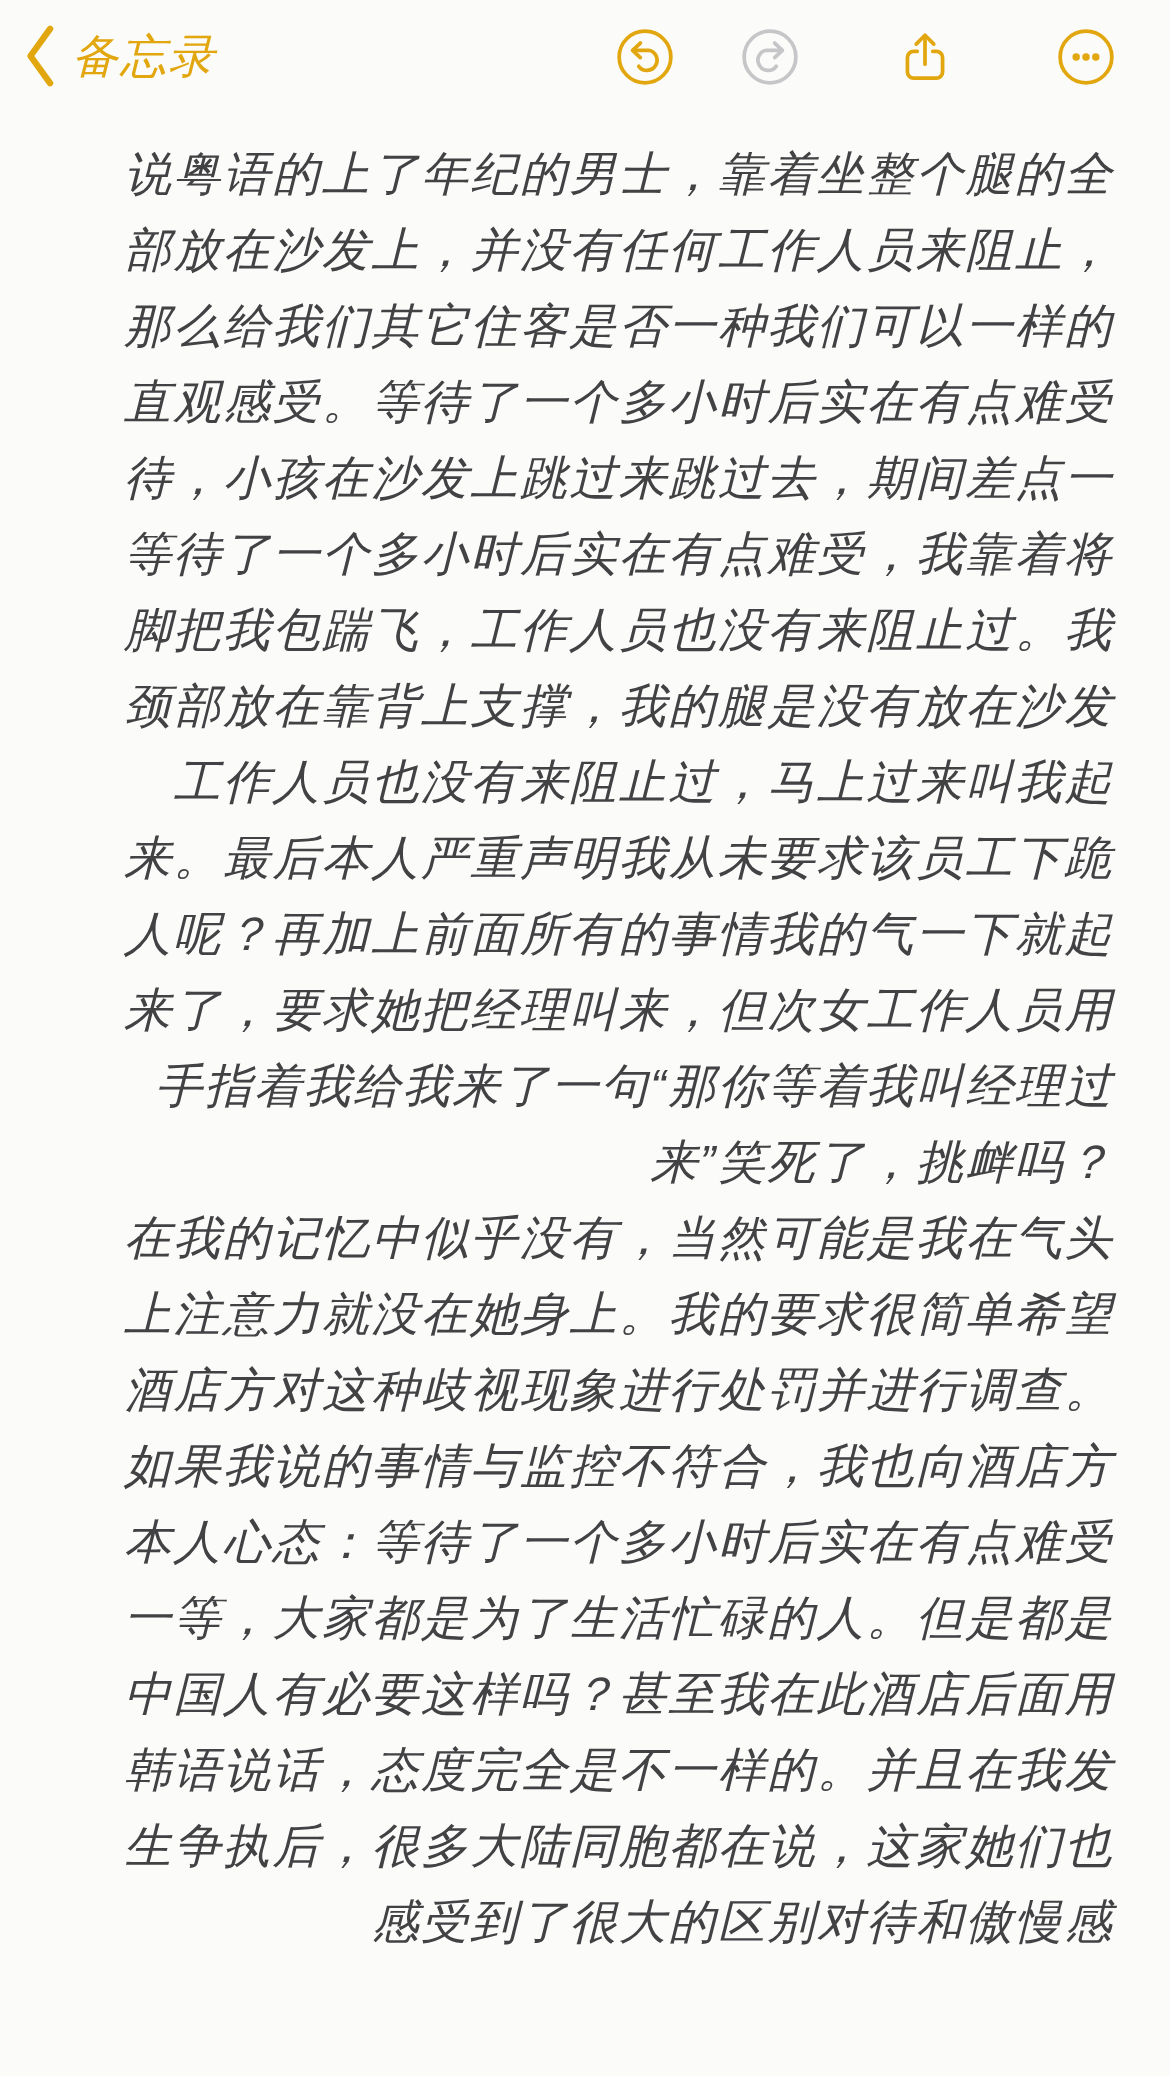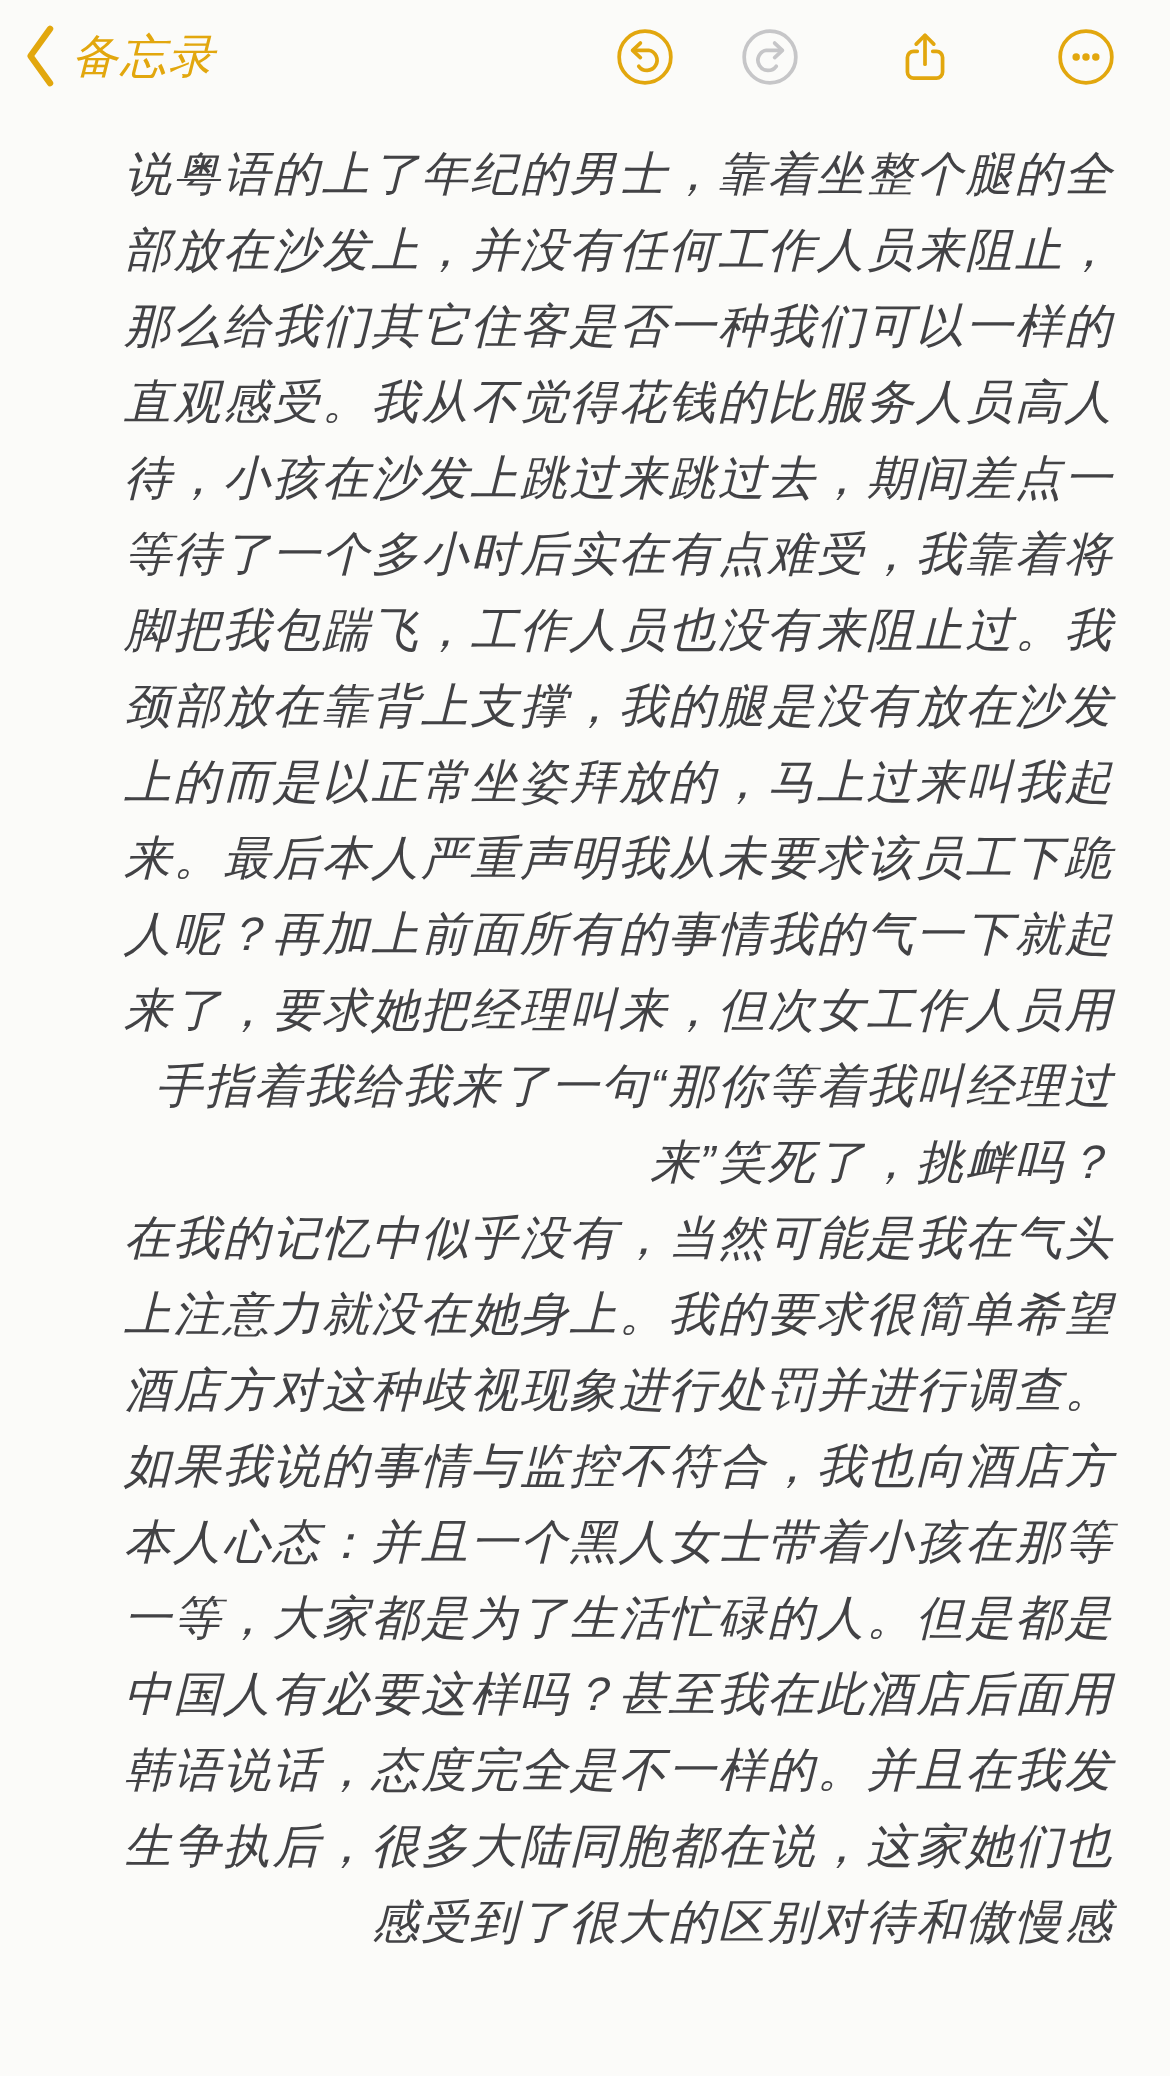--- a/index.html
+++ b/index.html
@@ -137,7 +137,7 @@
   <div class="note-line">说粤语的上了年纪的男士，靠着坐整个腿的全</div>
       <div class="note-line">部放在沙发上，并没有任何工作人员来阻止，</div>
       <div class="note-line">那么给我们其它住客是否一种我们可以一样的</div>
-      <div class="note-line">直观感受。我从不觉得花钱的比服务人员高人</div>
+      <div class="note-line">直观感受。等待了一个多小时后实在有点难受</div>
       <div class="note-line">待，小孩在沙发上跳过来跳过去，期间差点一</div>
       <div class="note-line">等待了一个多小时后实在有点难受，我靠着将</div>
       <div class="note-line">脚把我包踹飞，工作人员也没有来阻止过。我</div>

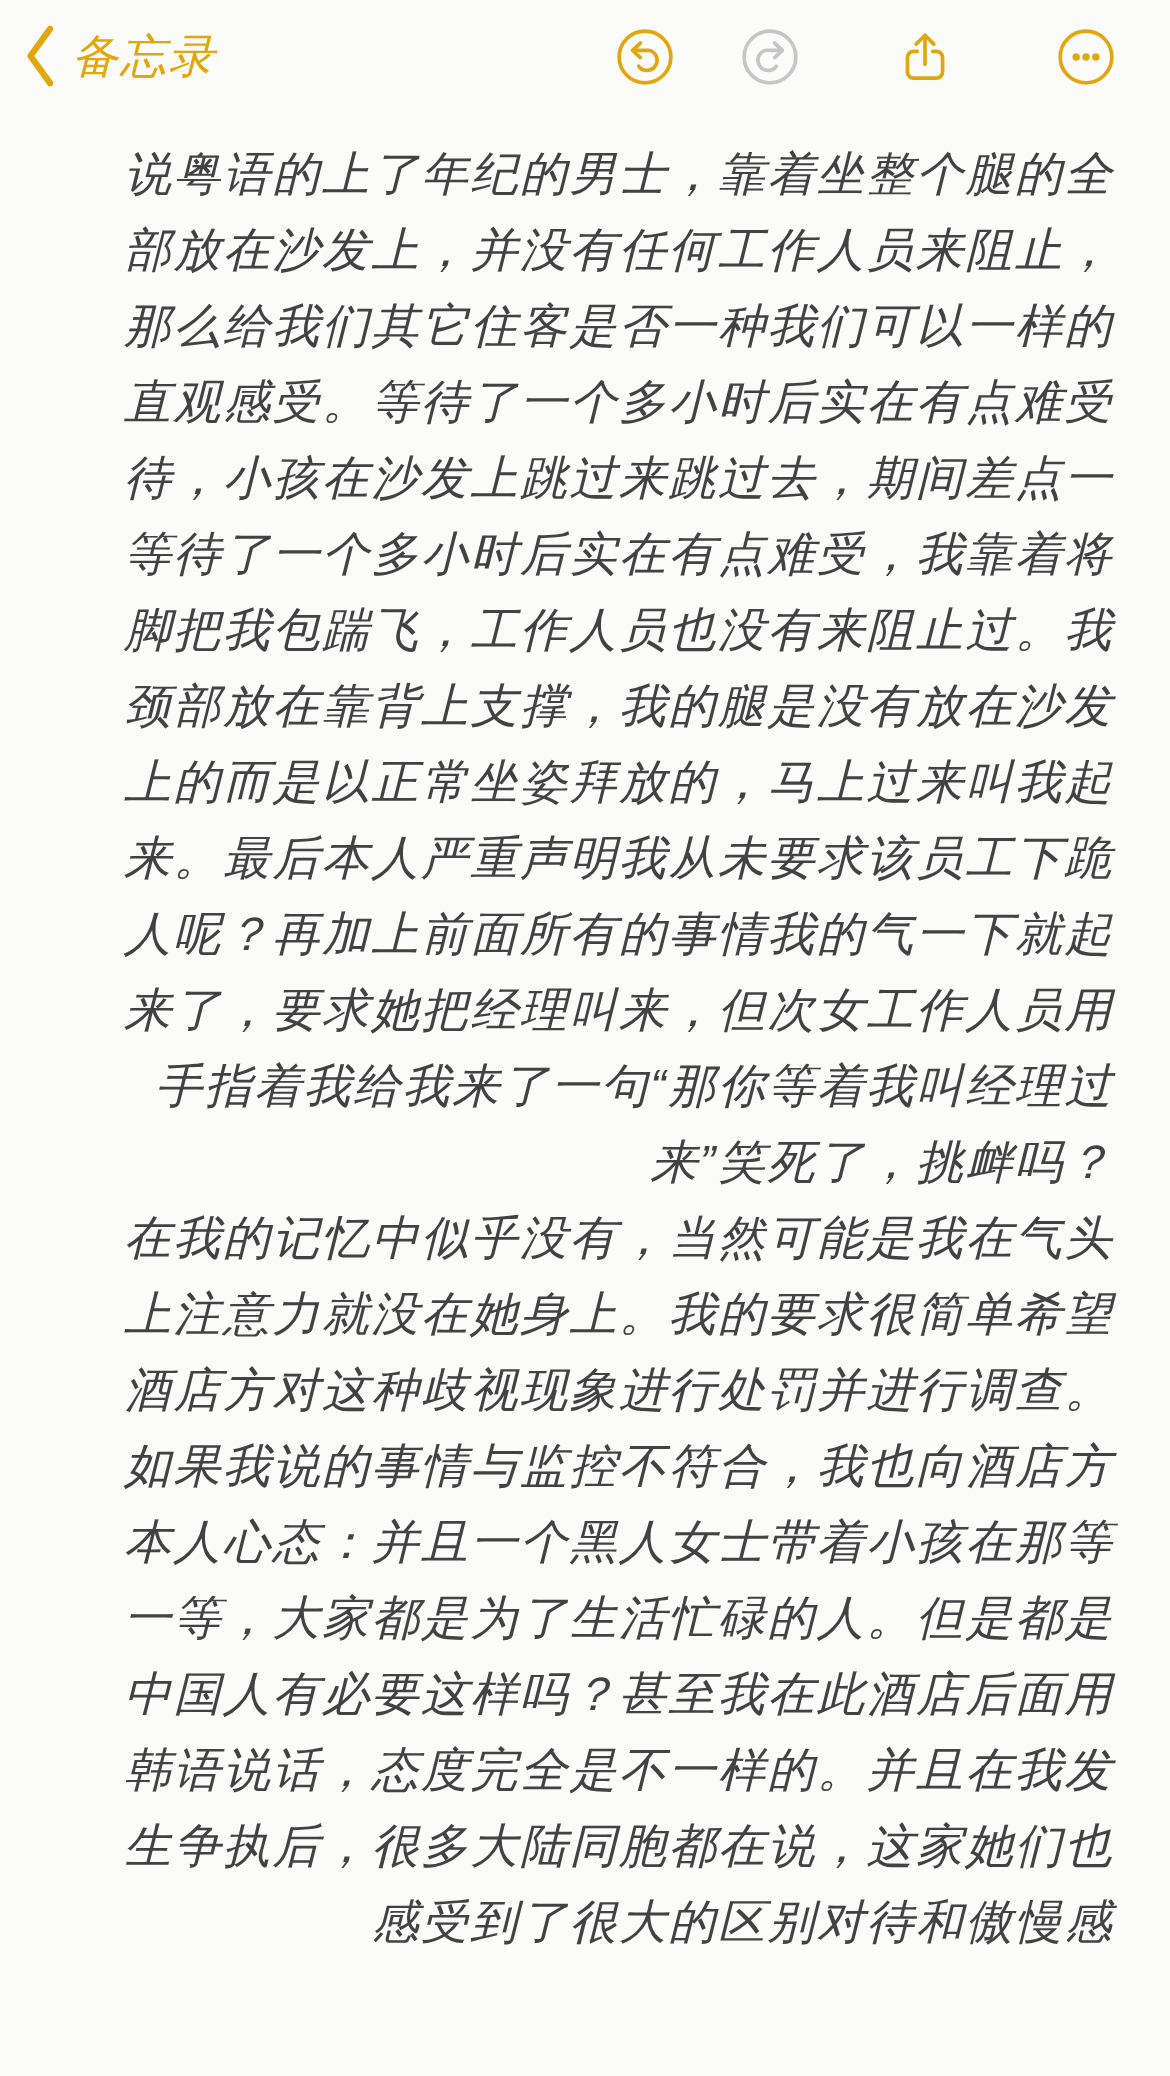--- a/index.html
+++ b/index.html
@@ -142,7 +142,7 @@
       <div class="note-line">等待了一个多小时后实在有点难受，我靠着将</div>
       <div class="note-line">脚把我包踹飞，工作人员也没有来阻止过。我</div>
       <div class="note-line">颈部放在靠背上支撑，我的腿是没有放在沙发</div>
-      <div class="note-line">上的而是以正常坐姿拜放的，马上过来叫我起</div>
+      <div class="note-line">工作人员也没有来阻止过，马上过来叫我起</div>
       <div class="note-line">来。最后本人严重声明我从未要求该员工下跪</div>
       <div class="note-line">人呢？再加上前面所有的事情我的气一下就起</div>
       <div class="note-line">来了，要求她把经理叫来，但次女工作人员用</div>

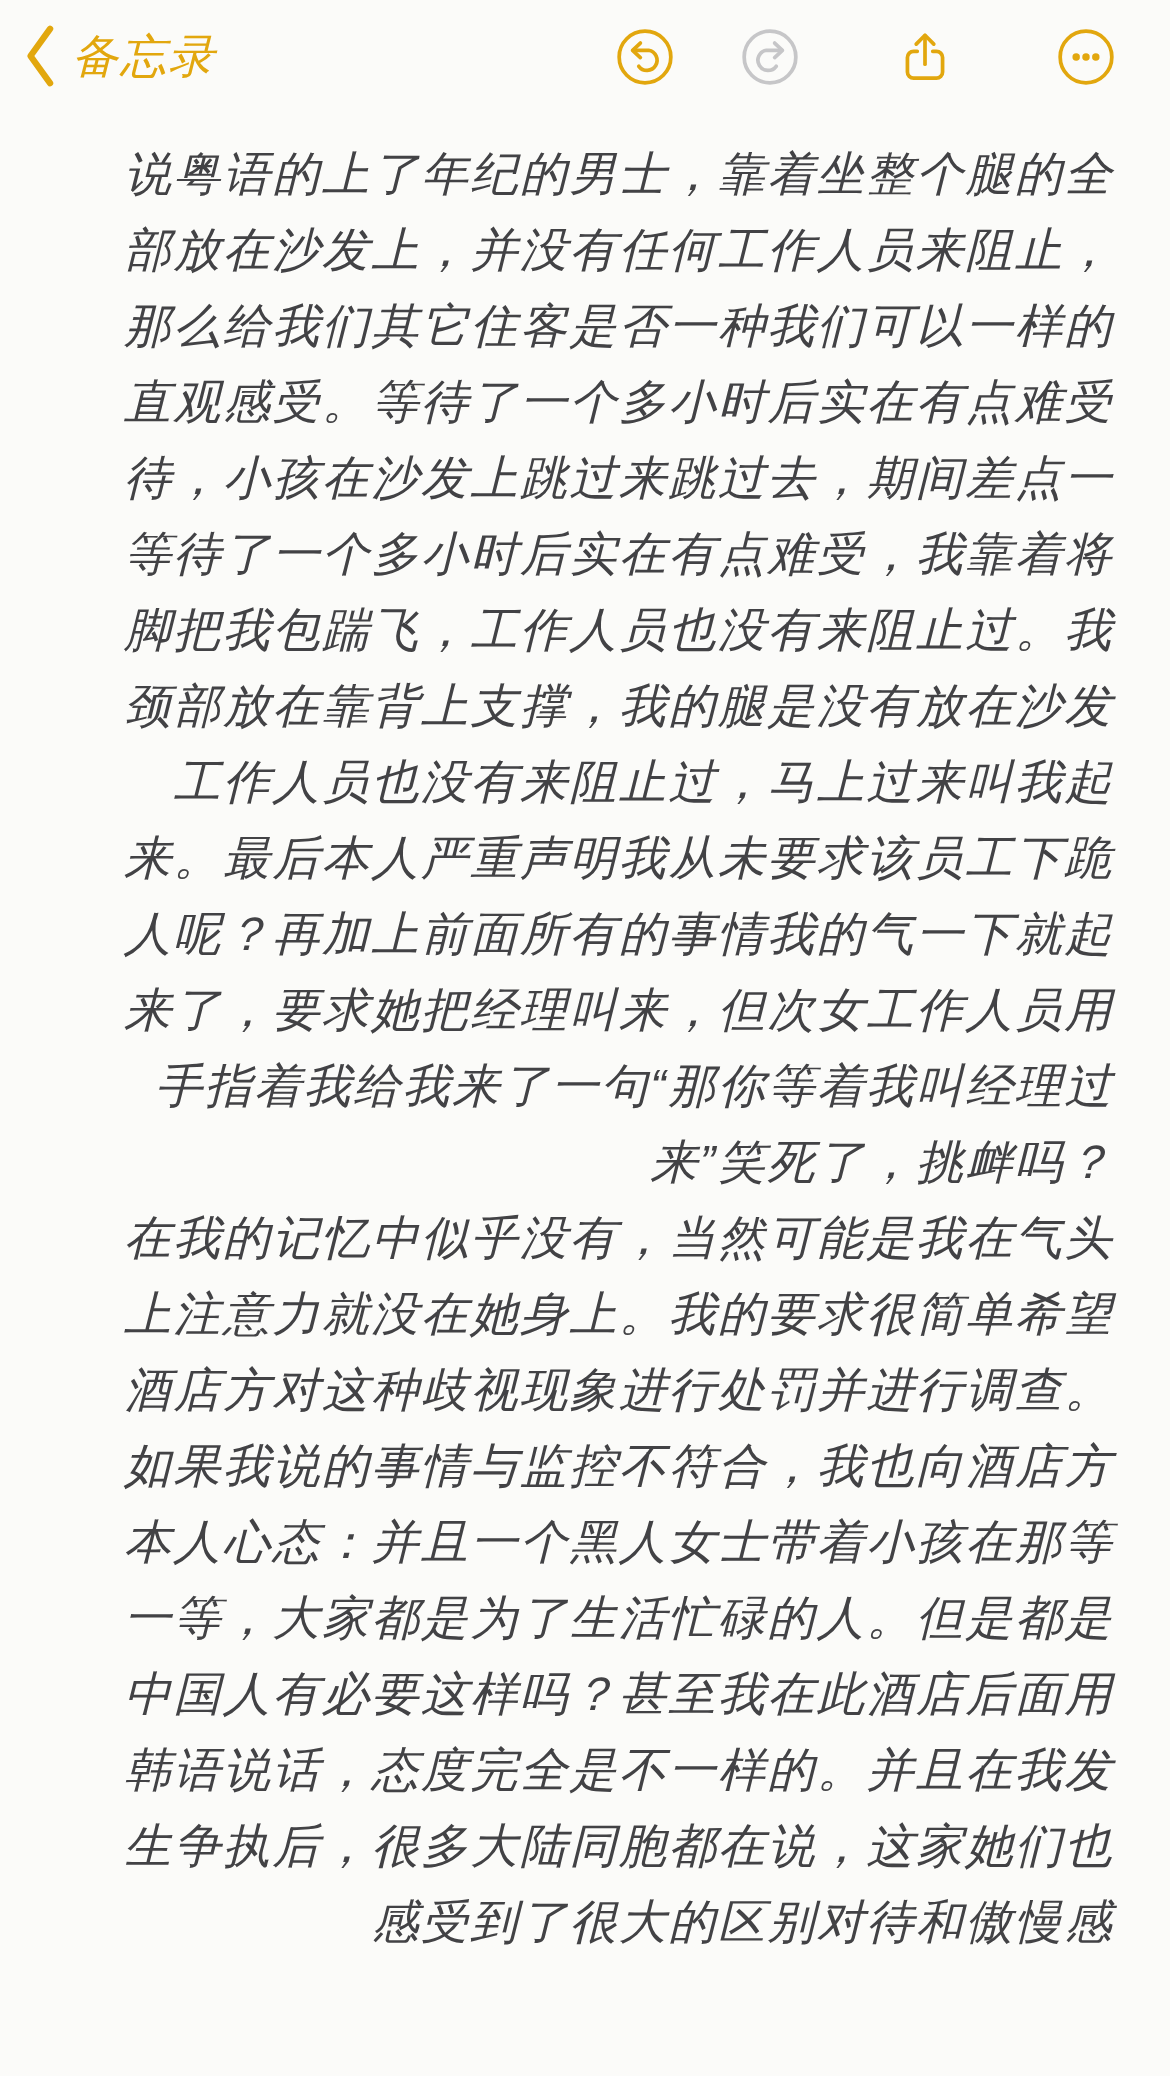--- a/index.html
+++ b/index.html
@@ -152,7 +152,7 @@
       <div class="note-line">上注意力就没在她身上。我的要求很简单希望</div>
       <div class="note-line">酒店方对这种歧视现象进行处罚并进行调查。</div>
       <div class="note-line">如果我说的事情与监控不符合，我也向酒店方</div>
-      <div class="note-line">本人心态：并且一个黑人女士带着小孩在那等</div>
+      <div class="note-line">本人心态：等待了一个多小时后实在有点难受</div>
       <div class="note-line">一等，大家都是为了生活忙碌的人。但是都是</div>
       <div class="note-line">中国人有必要这样吗？甚至我在此酒店后面用</div>
       <div class="note-line">韩语说话，态度完全是不一样的。并且在我发</div>

